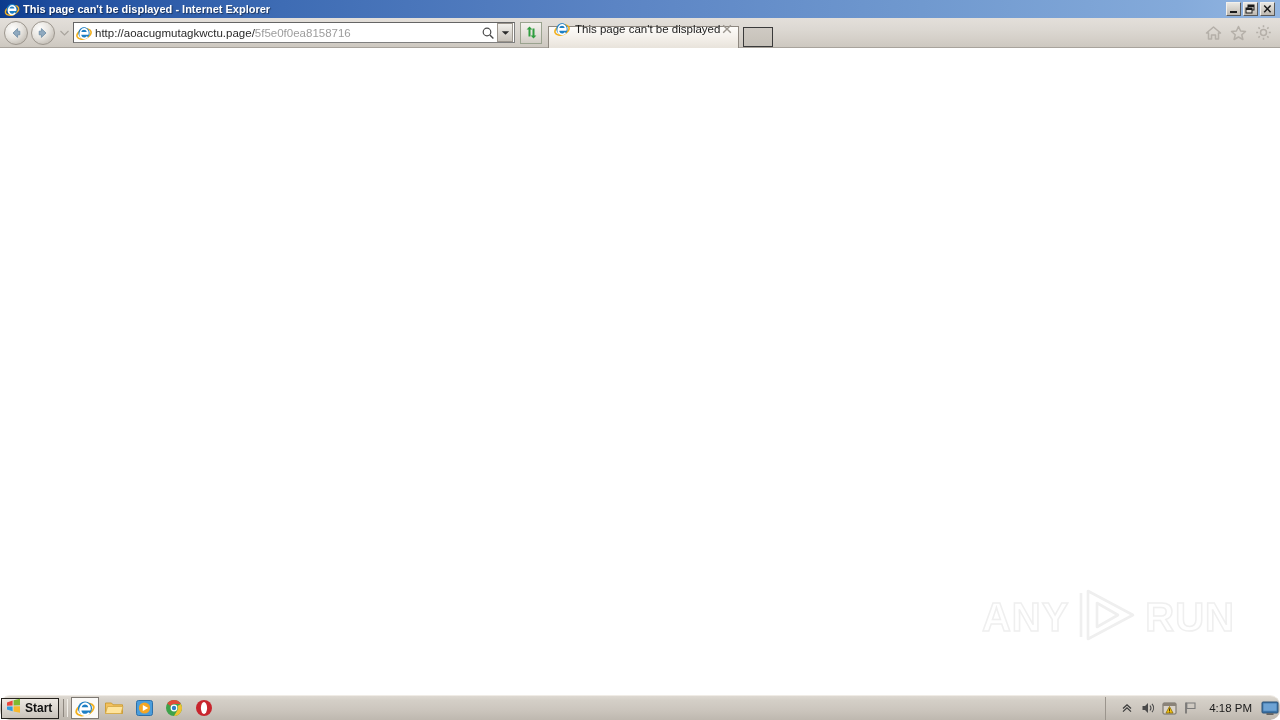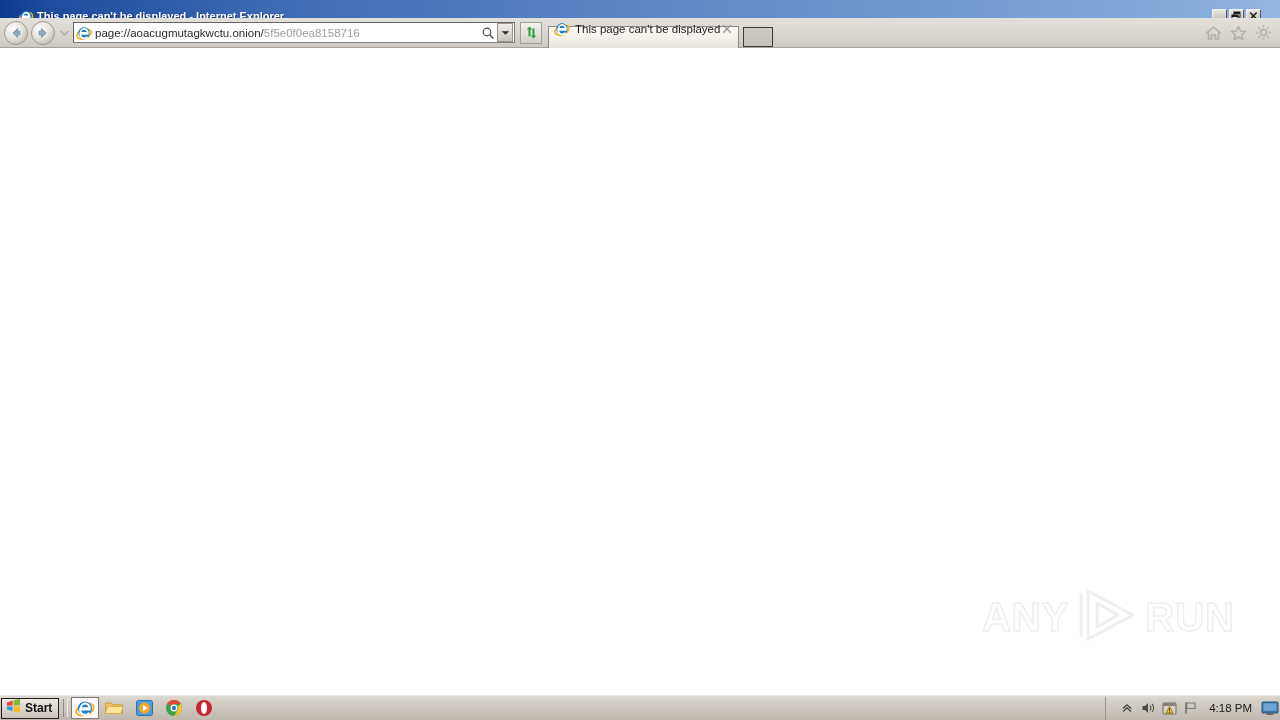--- a/index.html
+++ b/index.html
@@ -28,7 +28,7 @@
     background: linear-gradient(to right, #0c3b8c 0%, #1e4d9e 4%, #3e6cb4 22%, #5b84c4 48%, #7099cf 72%, #84aada 92%, #93b6e2 100%);
     display: flex;
     align-items: center;
-    padding: 16px;
+    padding: 2px;
     box-sizing: border-box;
   }
   .titlebar-icon {

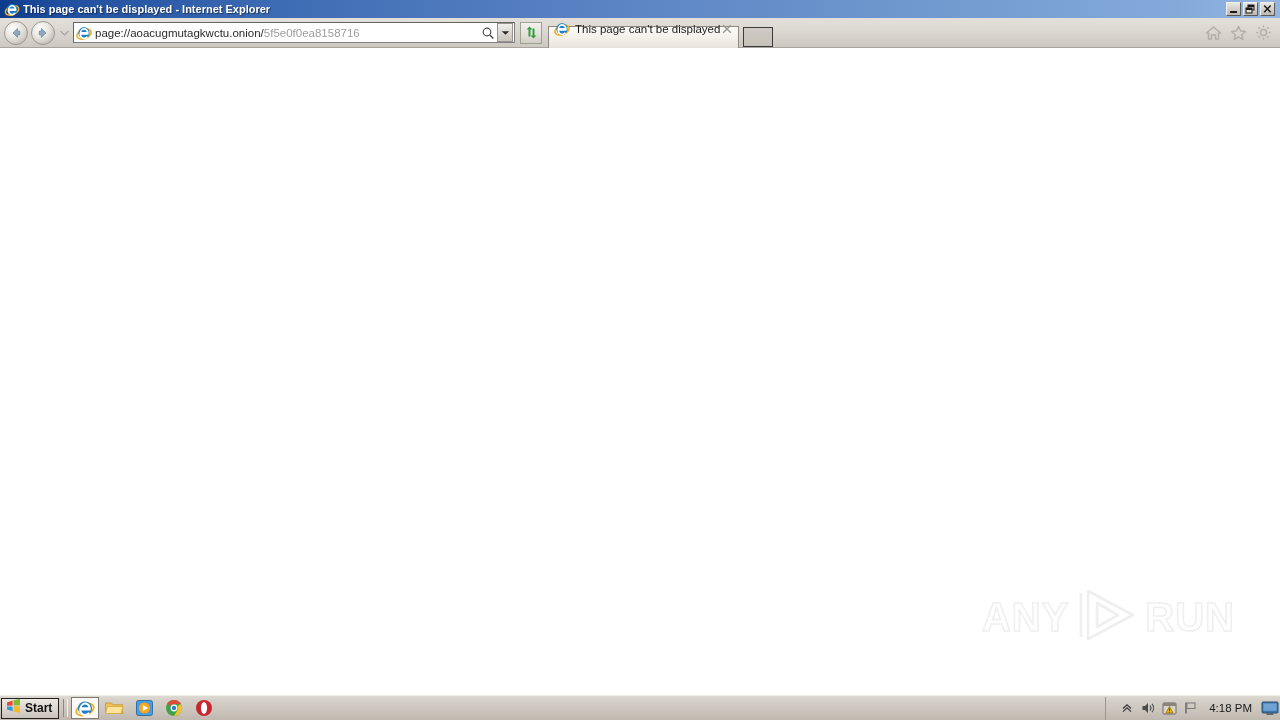--- a/index.html
+++ b/index.html
@@ -423,7 +423,7 @@
           <path d="M8 4.8c1.3 0 2.4.9 2.7 2.1H5.3C5.6 5.7 6.7 4.8 8 4.8z" fill="#1d7fc4"></path>
         </svg>
       </div>
-      <div class="addr-text" title="http://aoacugmutagkwctu.onion/5f5e0f0ea8158716"><span>page://aoacugmutagkwctu.onion/</span><span class="dim">5f5e0f0ea8158716</span></div>
+      <div class="addr-text" title="http://aoacugmutagkwctu.onion/5f5e0f0ea8158716"><span>http://aoacugmutagkwctu.page/</span><span class="dim">5f5e0f0ea8158716</span></div>
       <div class="addr-search-icon">
         <svg width="14" height="14" viewBox="0 0 14 14">
           <circle cx="6" cy="6" r="3.8" fill="none" stroke="#4a4a4a" stroke-width="1.2"></circle>

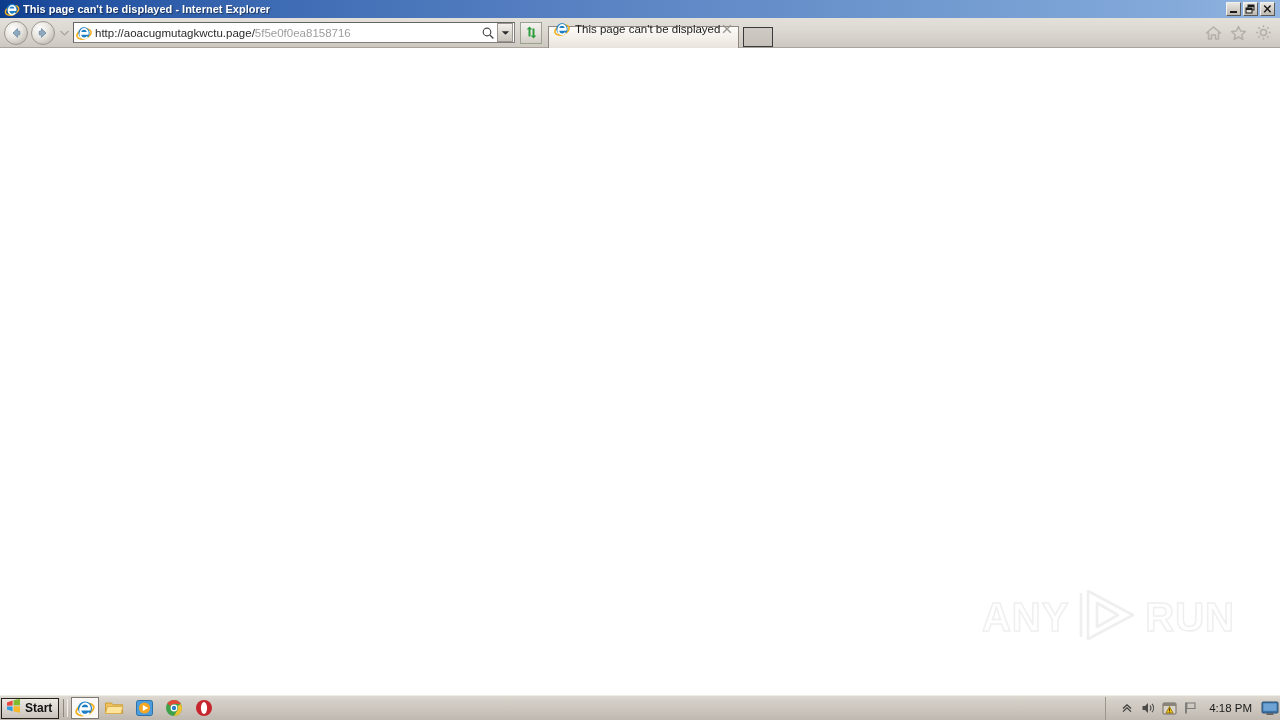--- a/index.html
+++ b/index.html
@@ -277,6 +277,7 @@
     box-sizing: border-box;
     display: flex;
     align-items: center;
+    border-radius: 10px;
   }
   .start-btn {
     flex: none;

